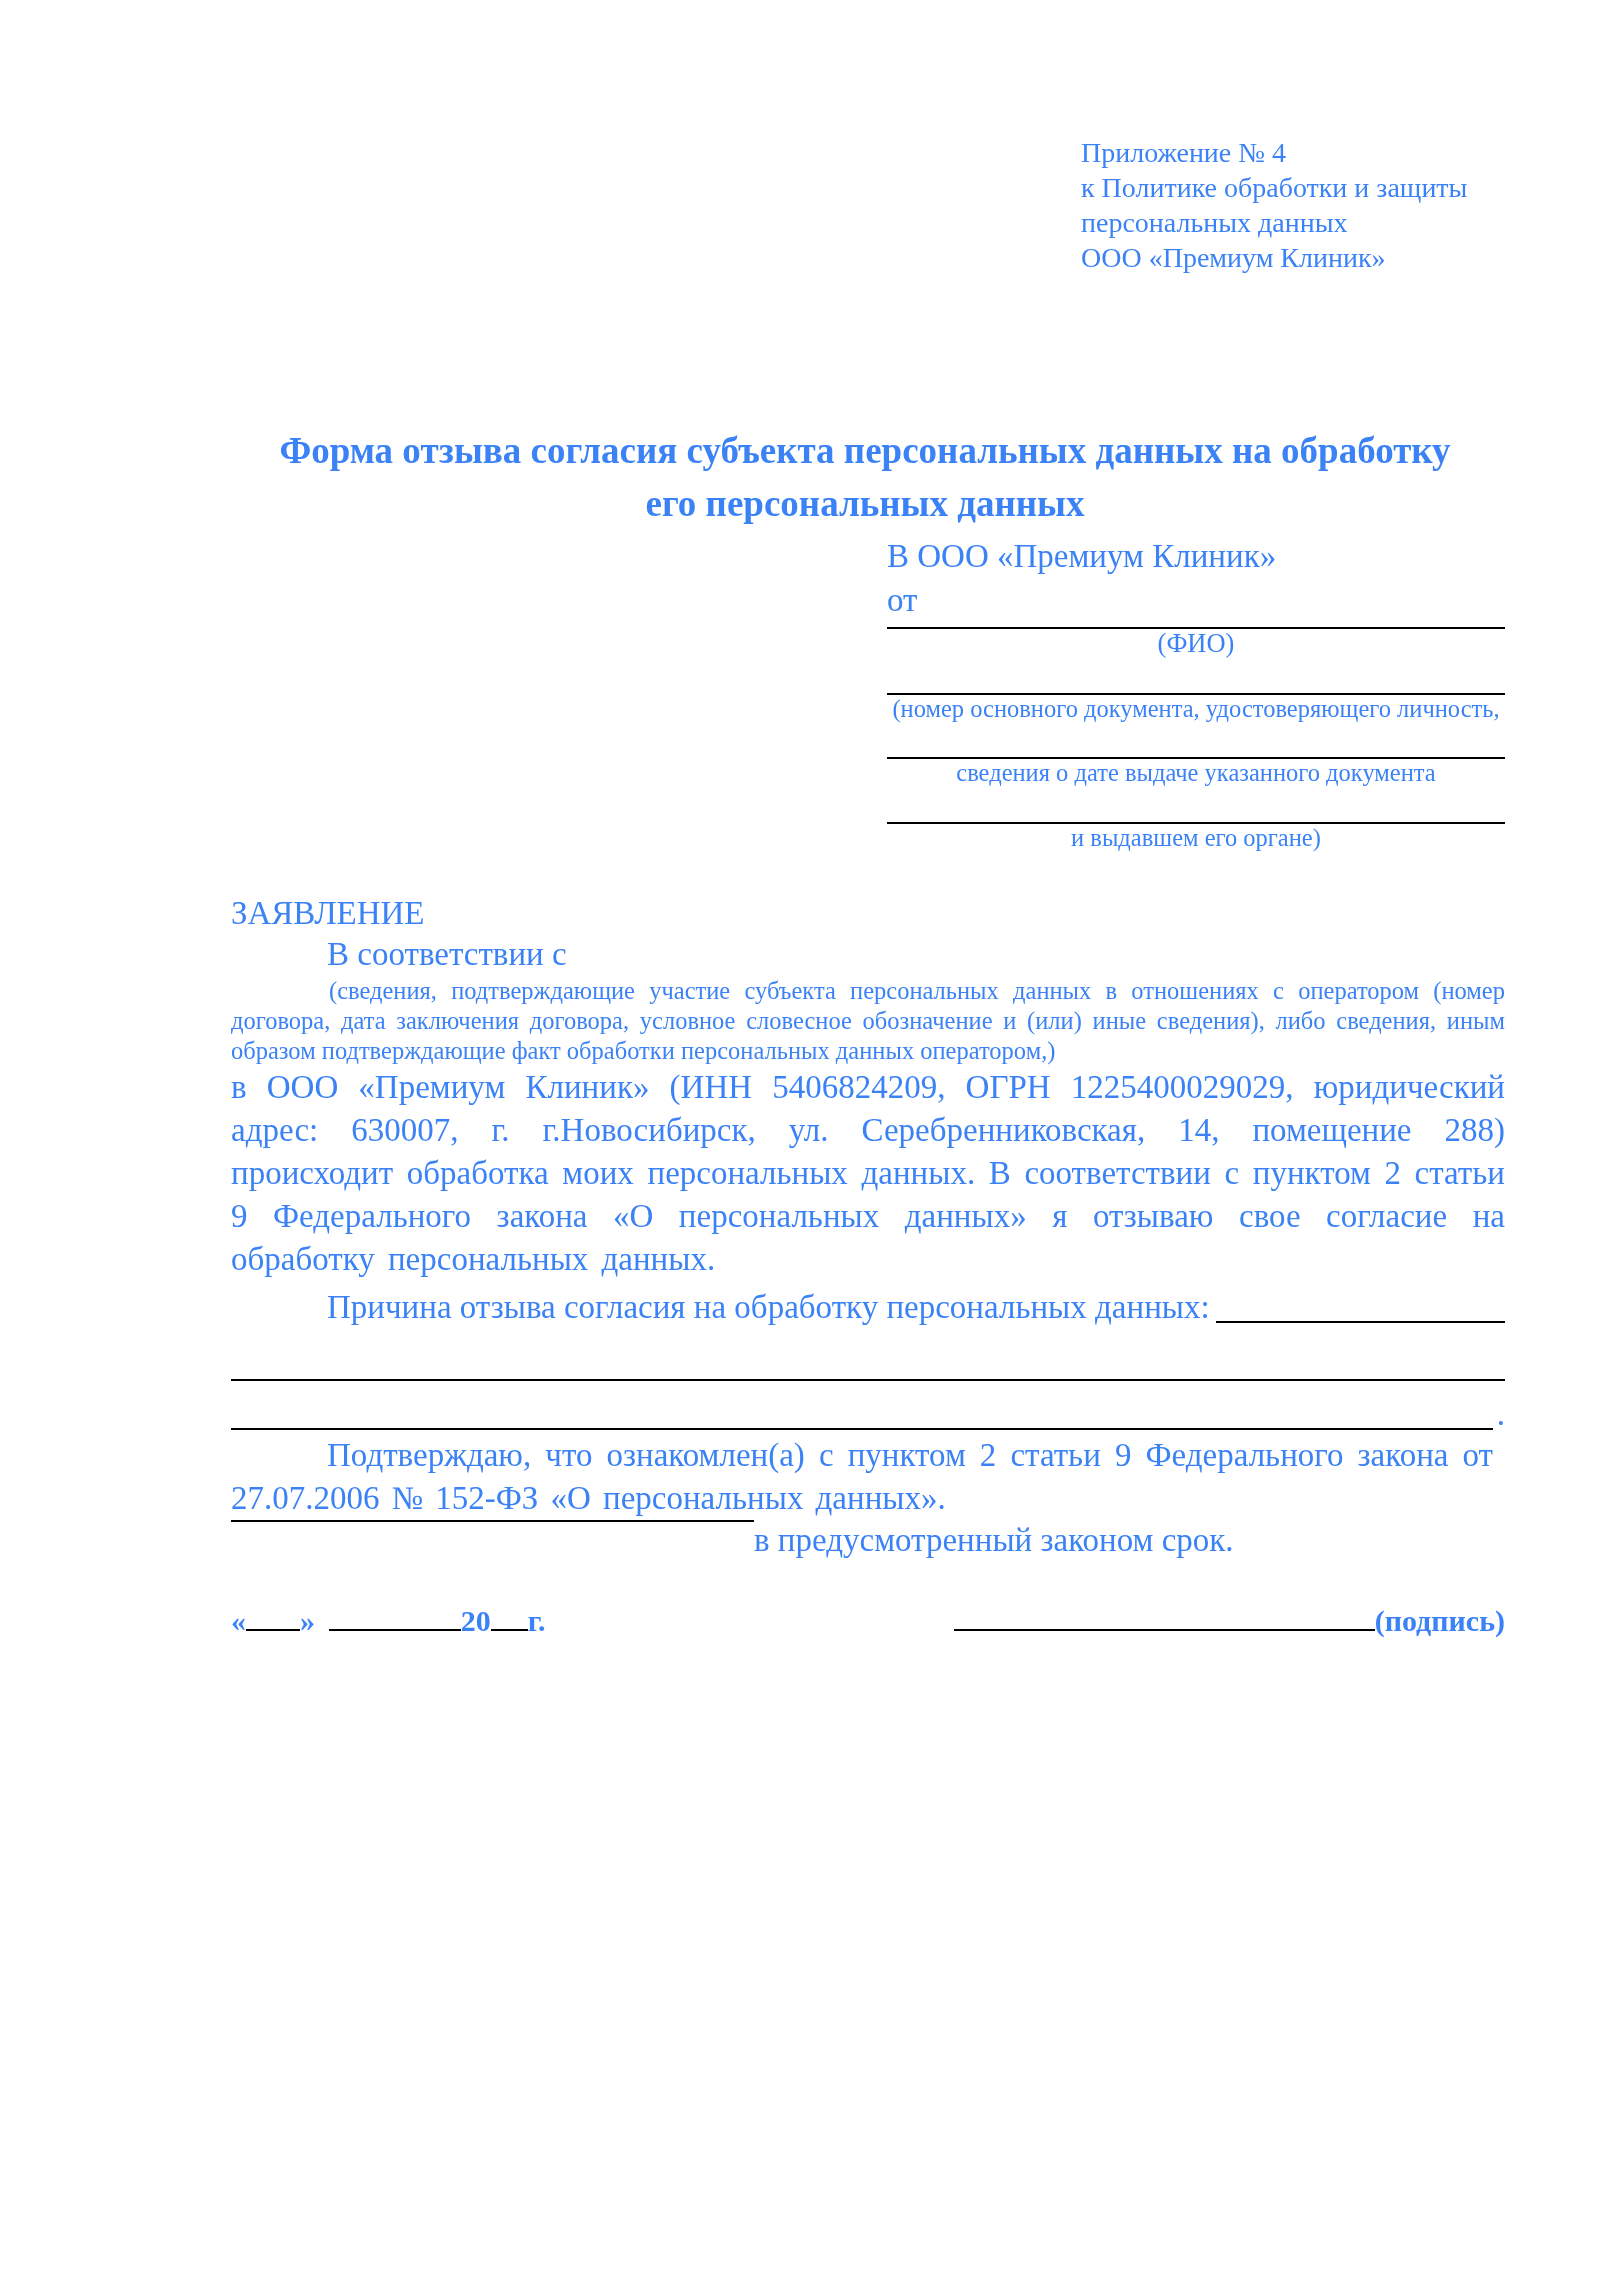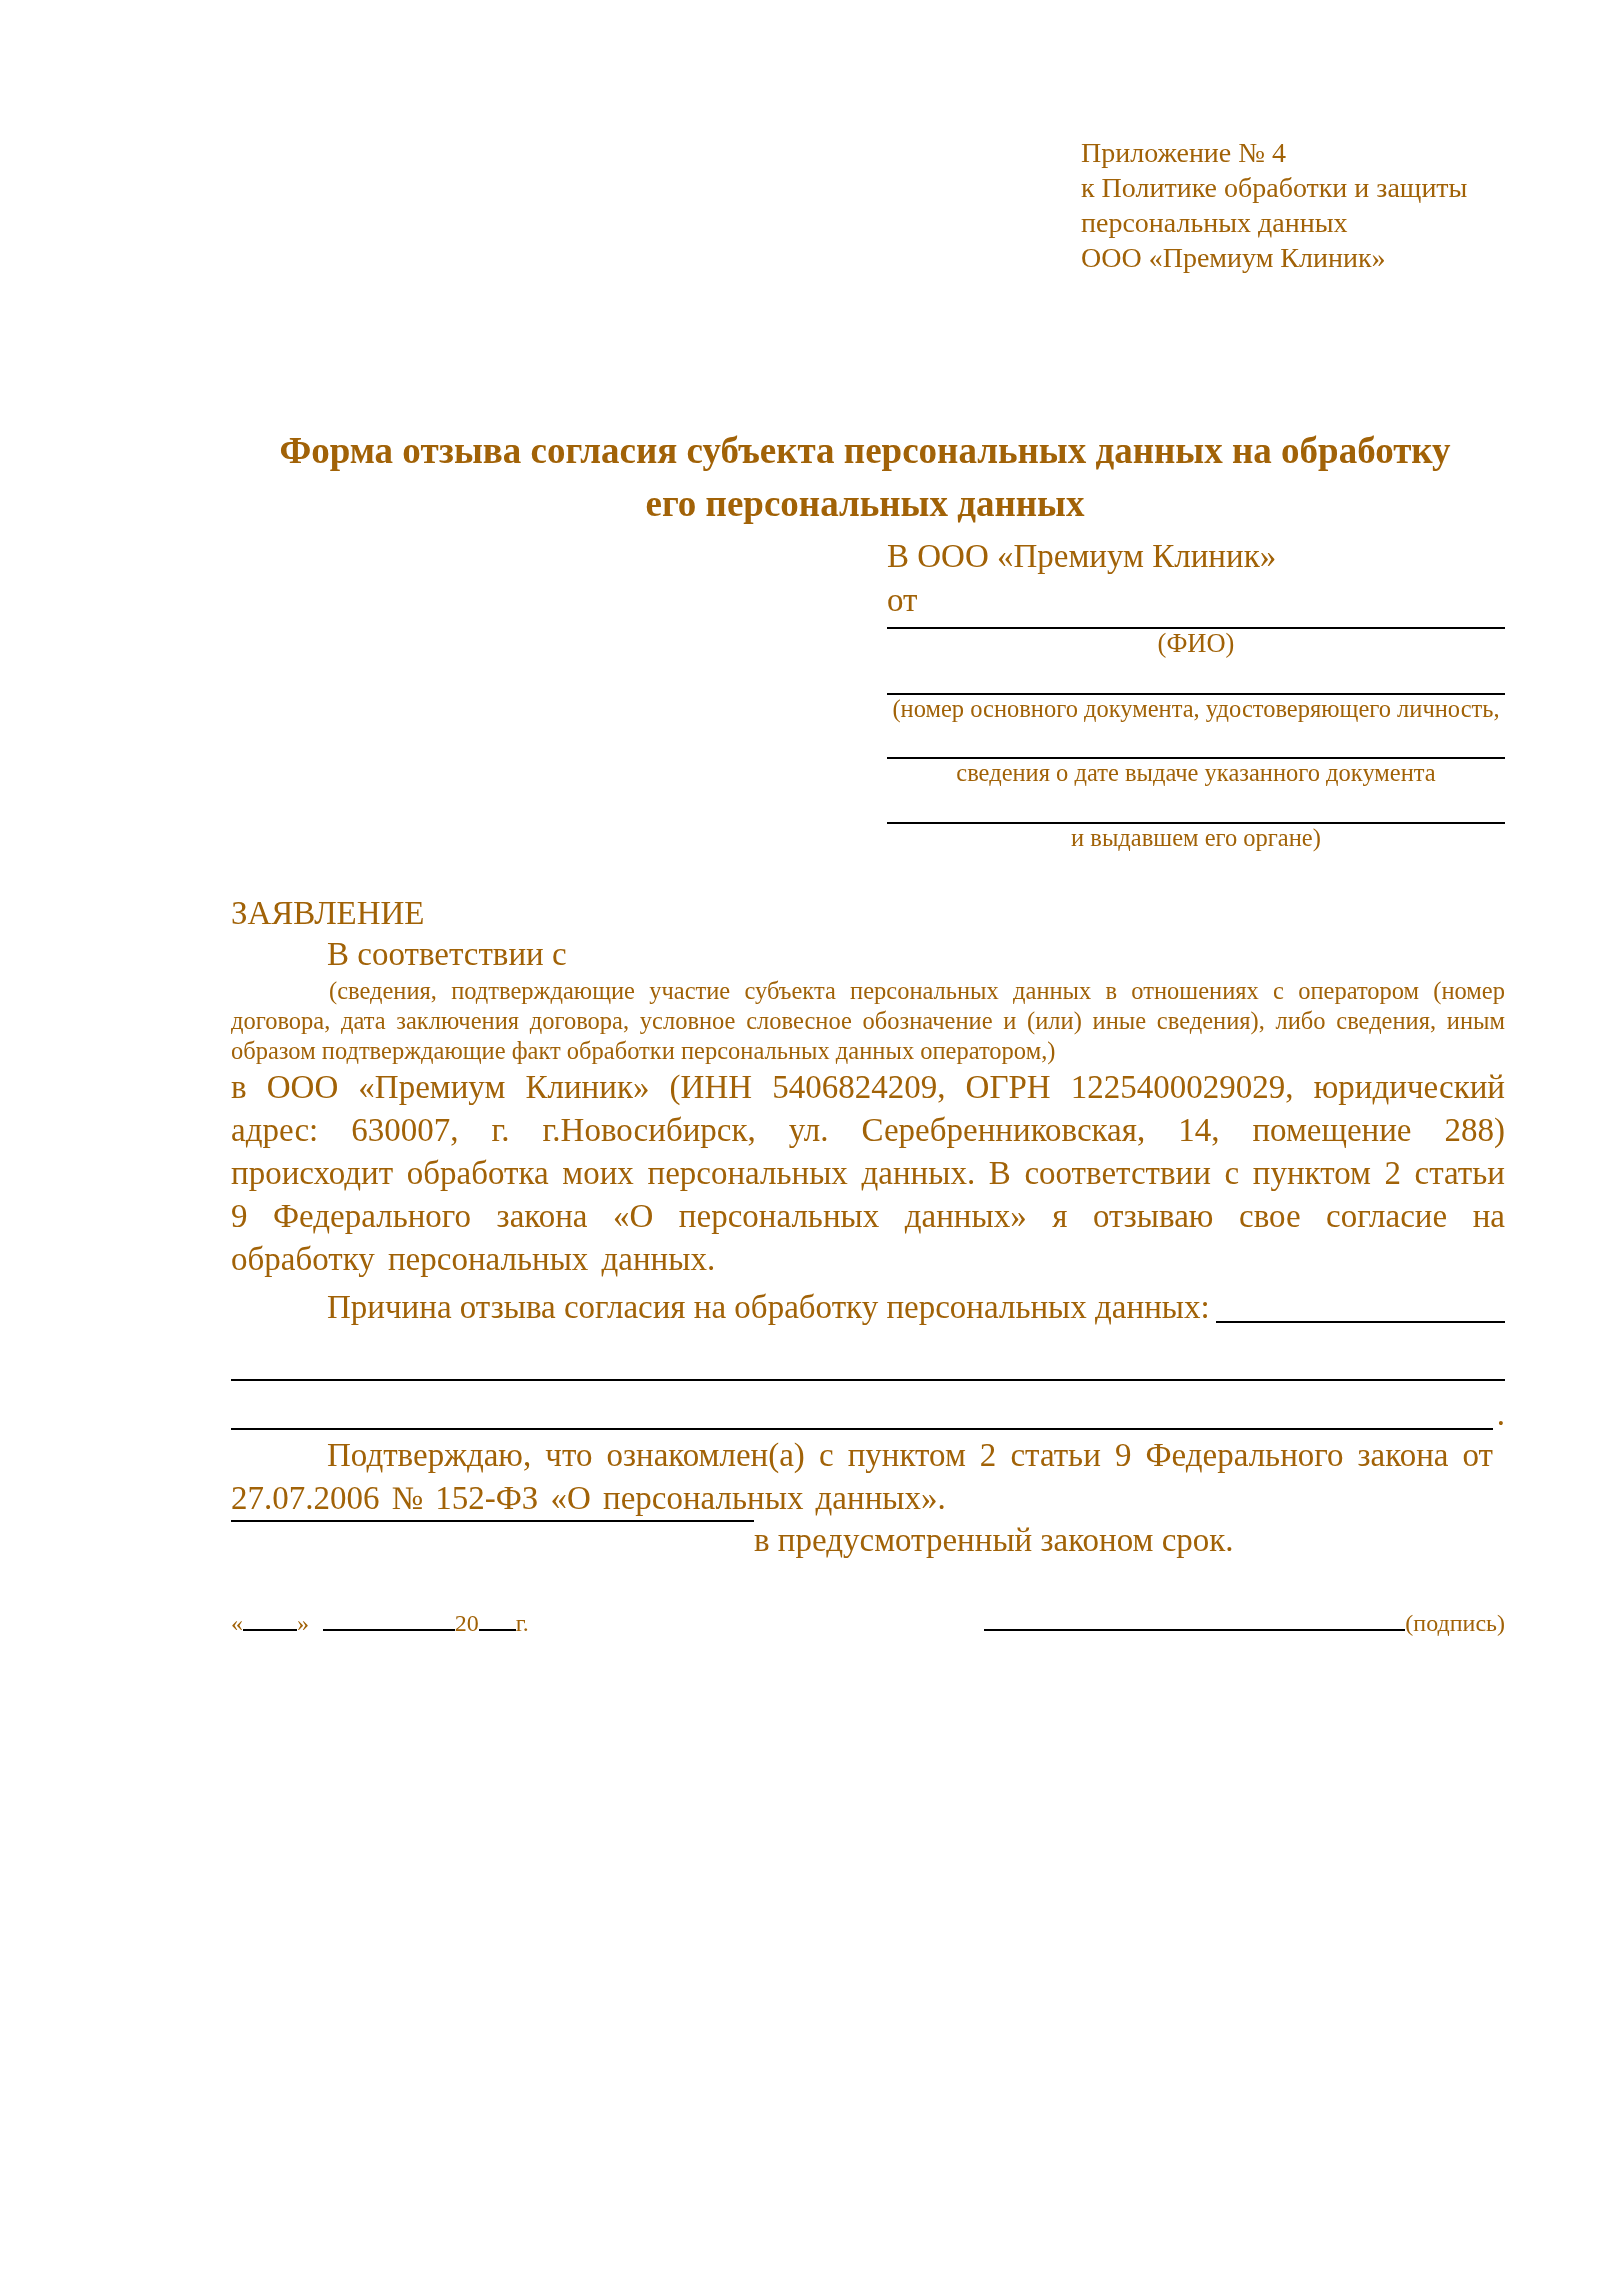--- a/index.html
+++ b/index.html
@@ -7,7 +7,7 @@
     position:relative;
     width:1621px;height:2293px;
     background:#ffffff;
-    color:#a16207;
+    color:#3b82f6;
     font-family:"Liberation Serif","DejaVu Serif",serif;
     overflow:hidden;
   }

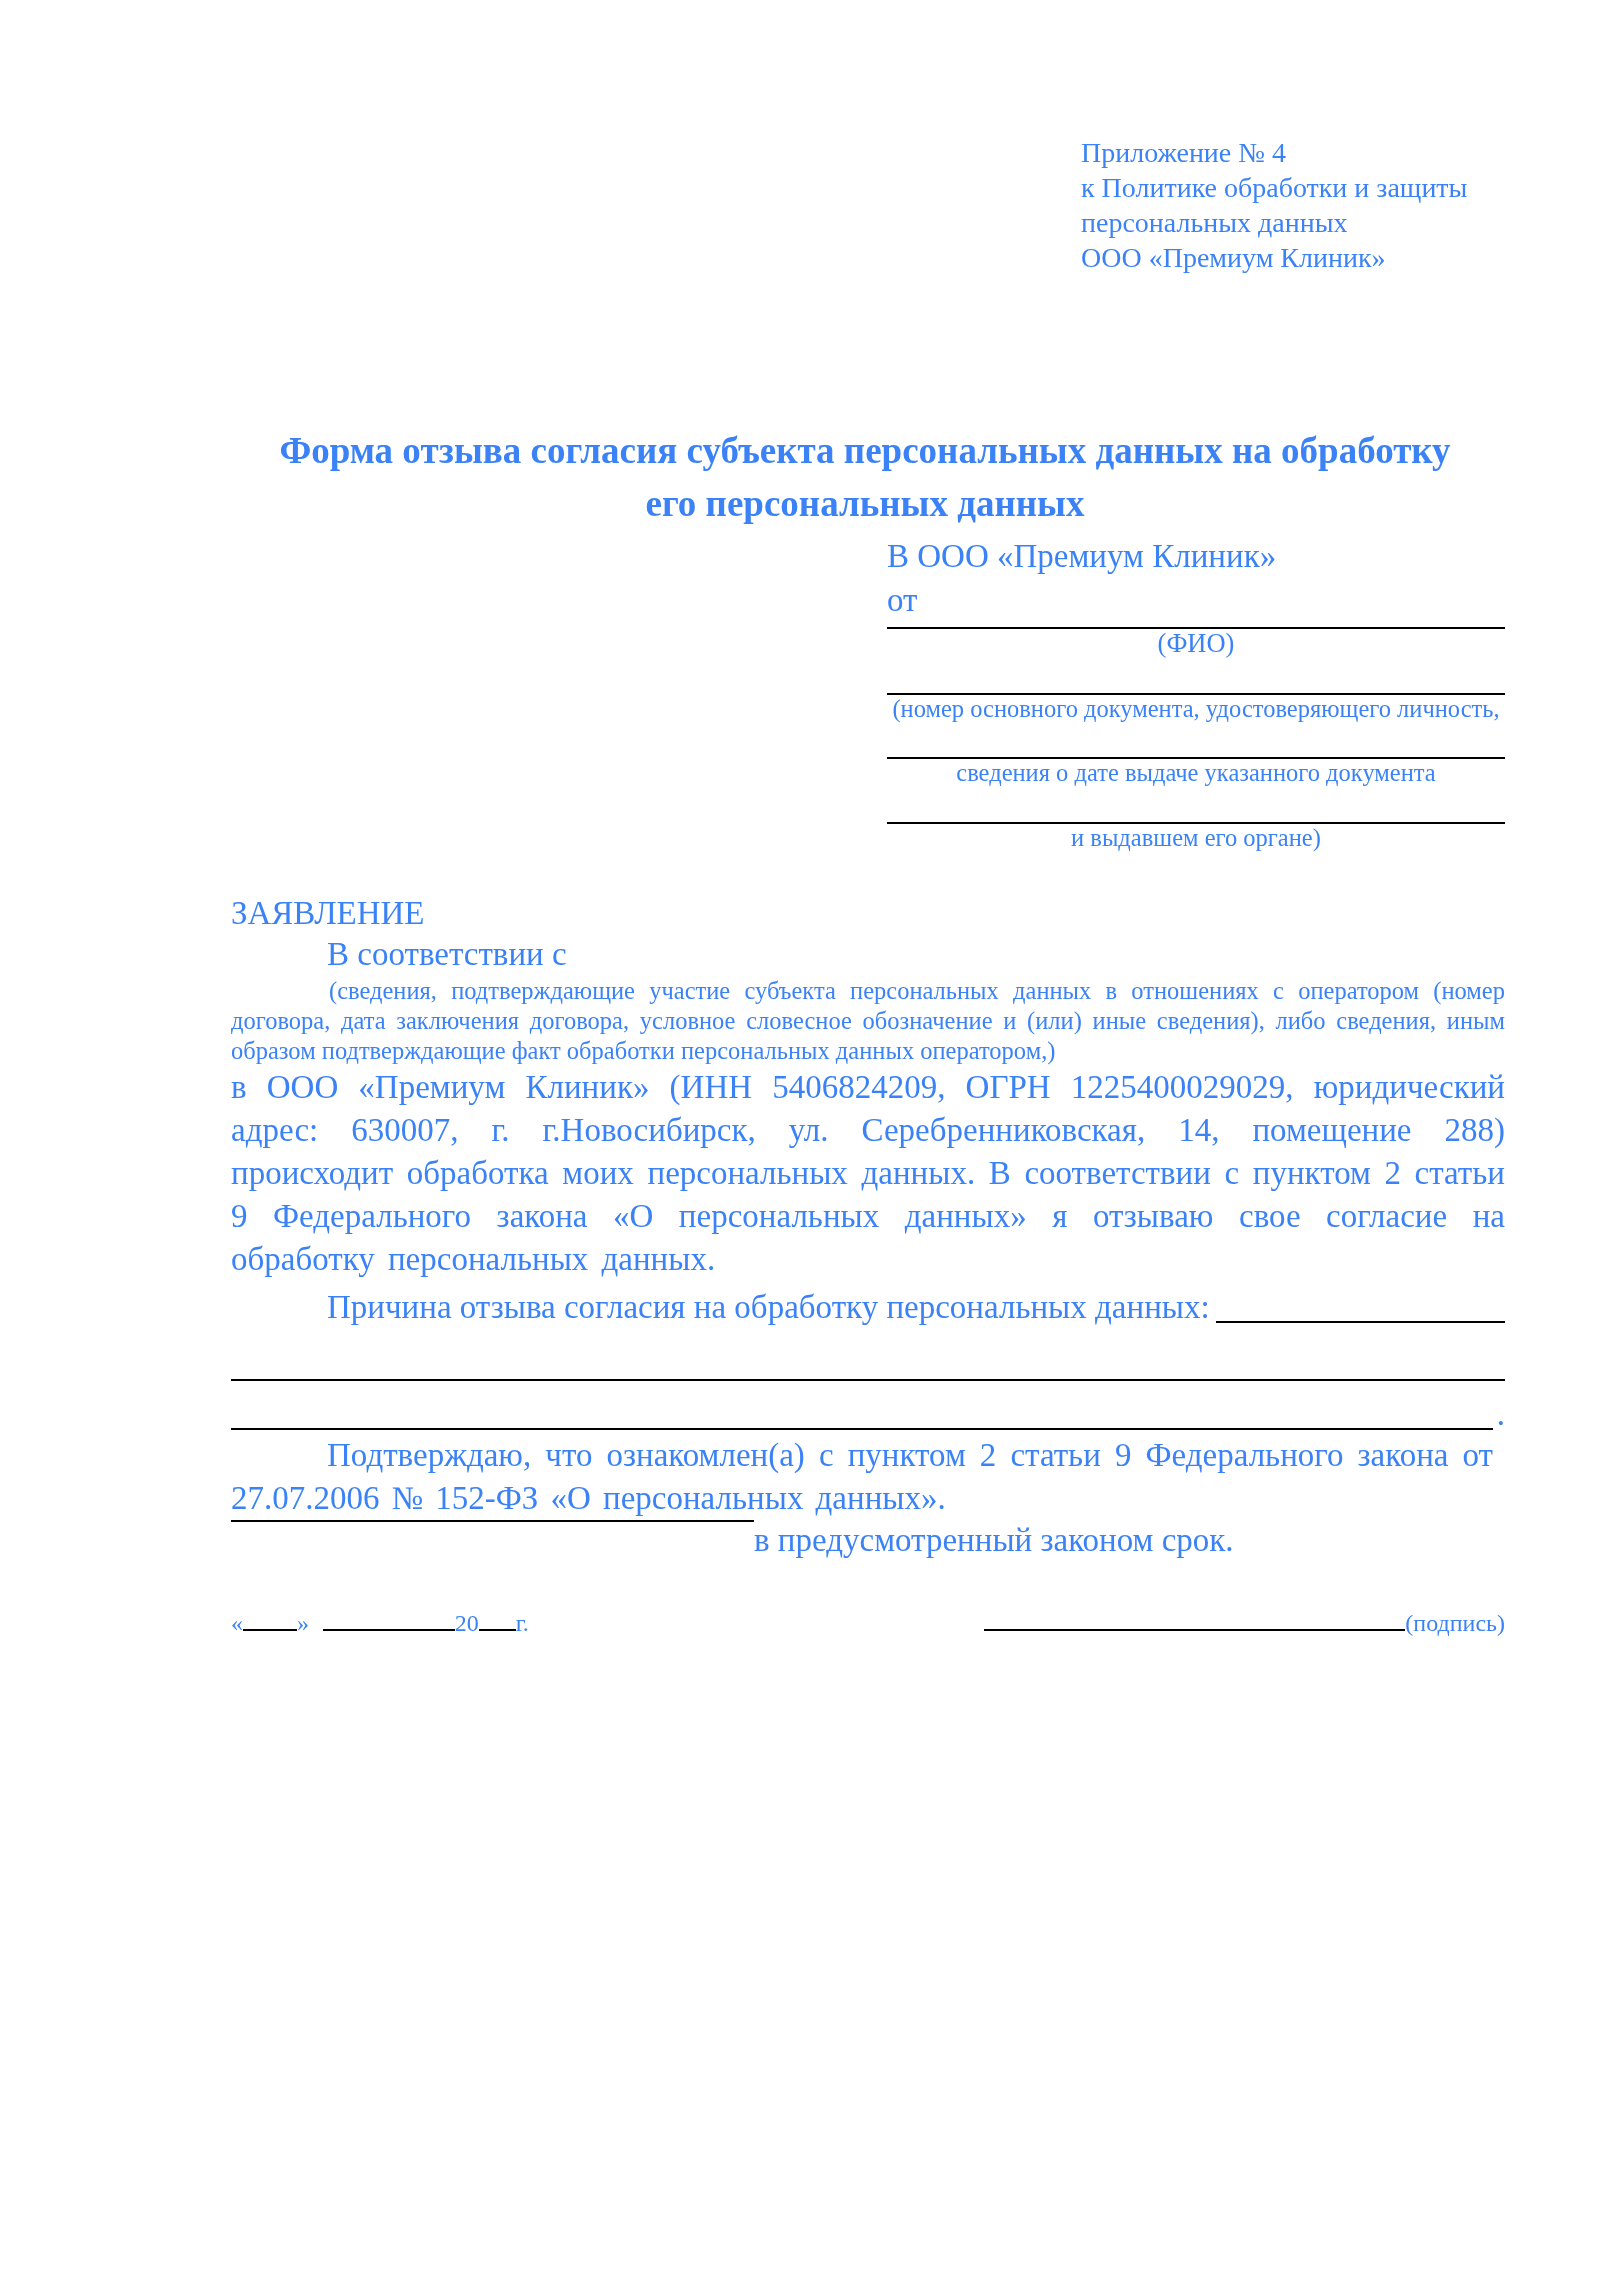--- a/index.html
+++ b/index.html
@@ -46,7 +46,7 @@
   
   .footer-row{
     position:absolute;left:231px;top:1600px;width:1274px;
-    display:flex;justify-content:space-between;align-items:flex-end;font-size:24px;line-height:41px;
+    display:flex;justify-content:space-between;align-items:flex-end;font-size:30px;line-height:41px;font-weight:bold;
   }
   .blank{display:inline-block;border-bottom:2.9px solid #000;height:29px;vertical-align:baseline;}
   .b-day{width:54px;}

